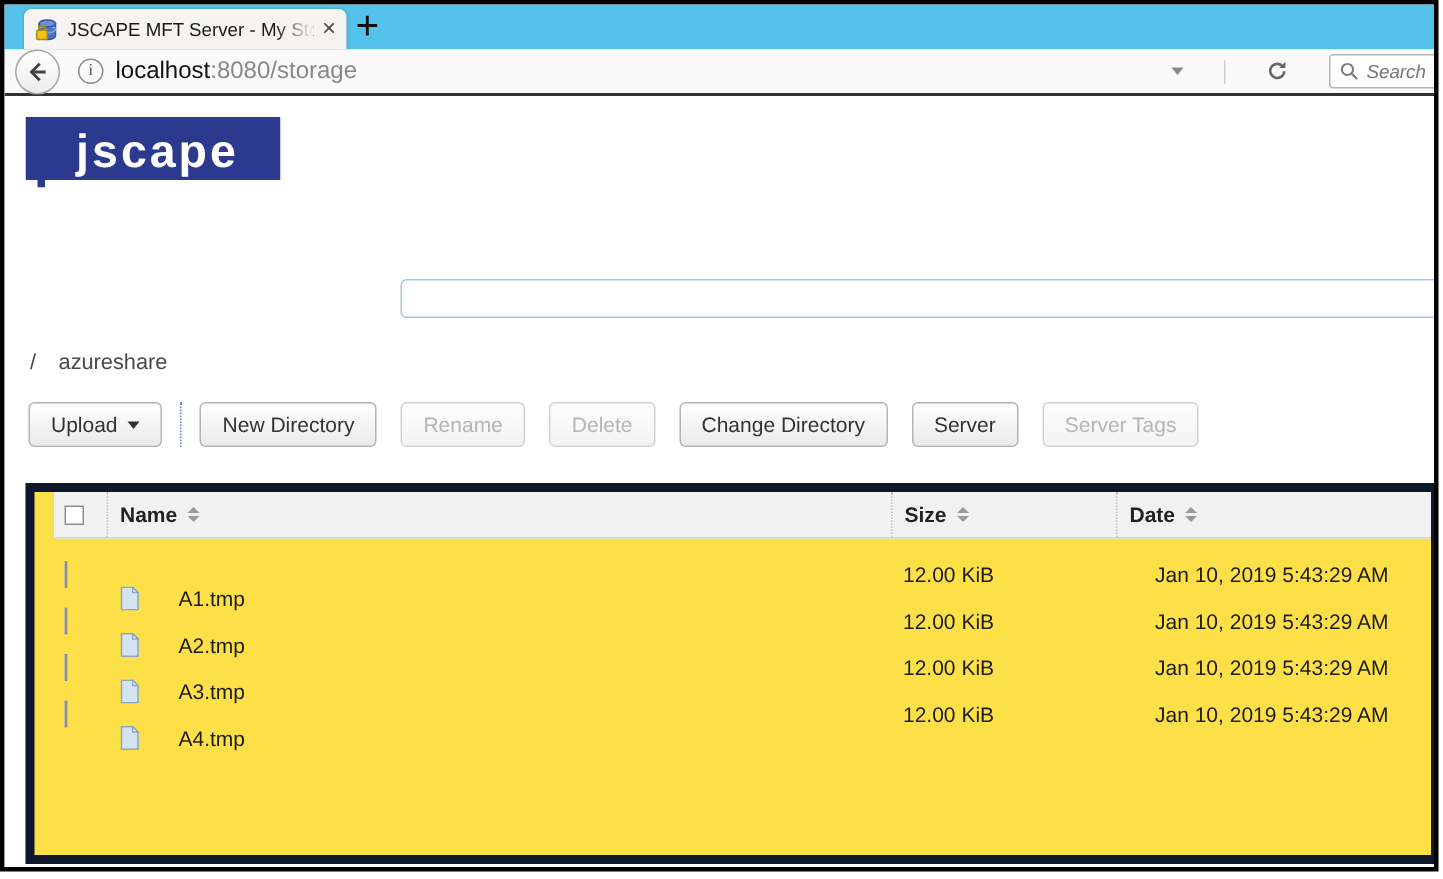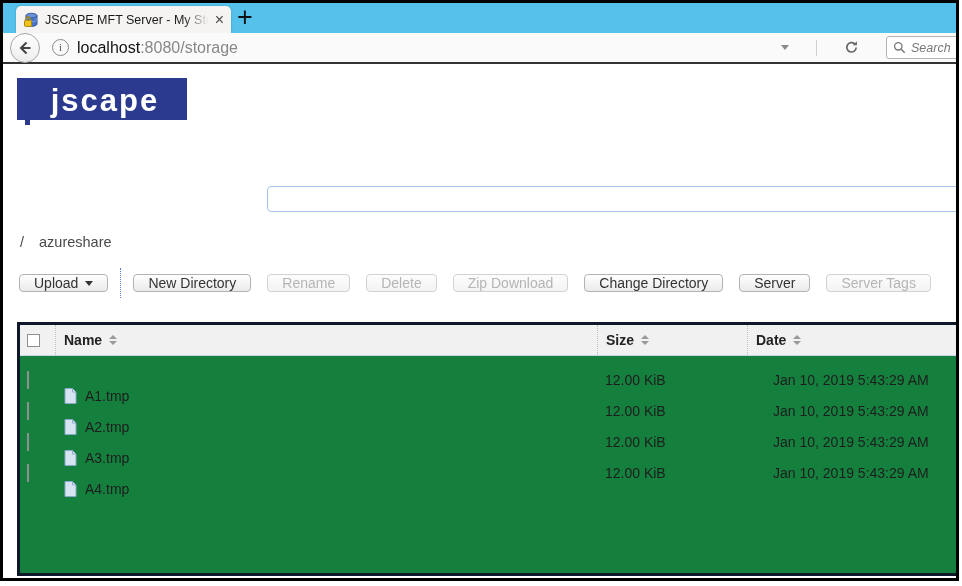--- a/index.html
+++ b/index.html
@@ -47,7 +47,7 @@
     font:13px "Liberation Sans",sans-serif;padding:0 8px;box-sizing:content-box;}
   .breadcrumb{margin:109px 0 0 17px;display:flex;gap:15px;font-size:14.5px;color:#4a4a4a;height:18px;}
   .toolbar{margin:16px 0 0 16px;display:flex;align-items:center;gap:16px;}
-  .btn{height:18px;padding:0 14px;border:1px solid #b3b3b3;border-radius:4px;
+  .btn{height:30px;padding:0 14px;border:1px solid #b3b3b3;border-radius:4px;
     background:linear-gradient(#ffffff,#eaeaea);font:14px "Liberation Sans",sans-serif;color:#333;
     display:flex;align-items:center;gap:7px;white-space:nowrap;}
   .btn.disabled{color:#b5b5b5;border-color:#d2d2d2;background:linear-gradient(#fdfdfd,#f3f3f3);}

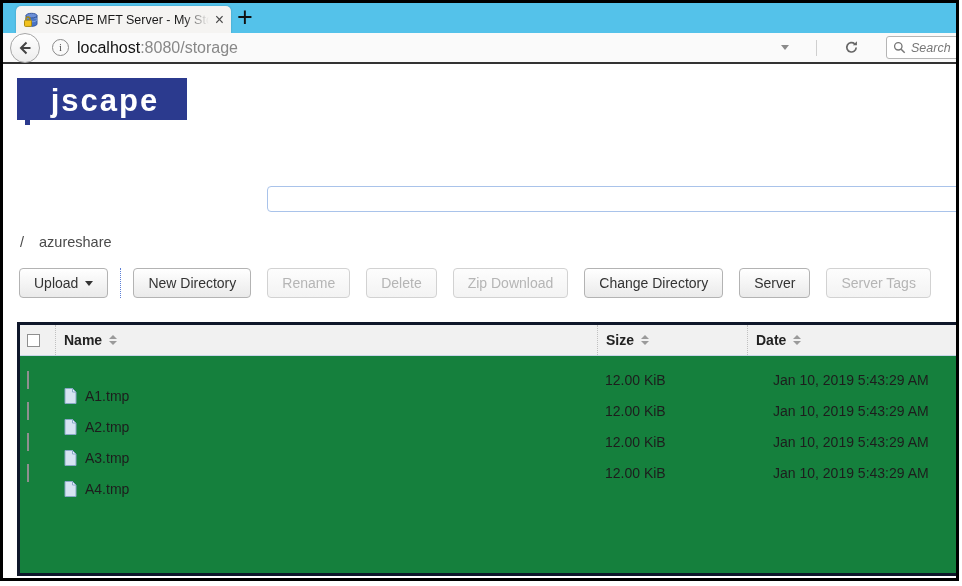--- a/index.html
+++ b/index.html
@@ -149,7 +149,6 @@
       <button class="btn">New Directory</button>
       <button class="btn disabled">Rename</button>
       <button class="btn disabled">Delete</button>
-      <button class="btn disabled">Zip Download</button>
       <button class="btn">Change Directory</button>
       <button class="btn">Server</button>
       <button class="btn disabled">Server Tags</button>

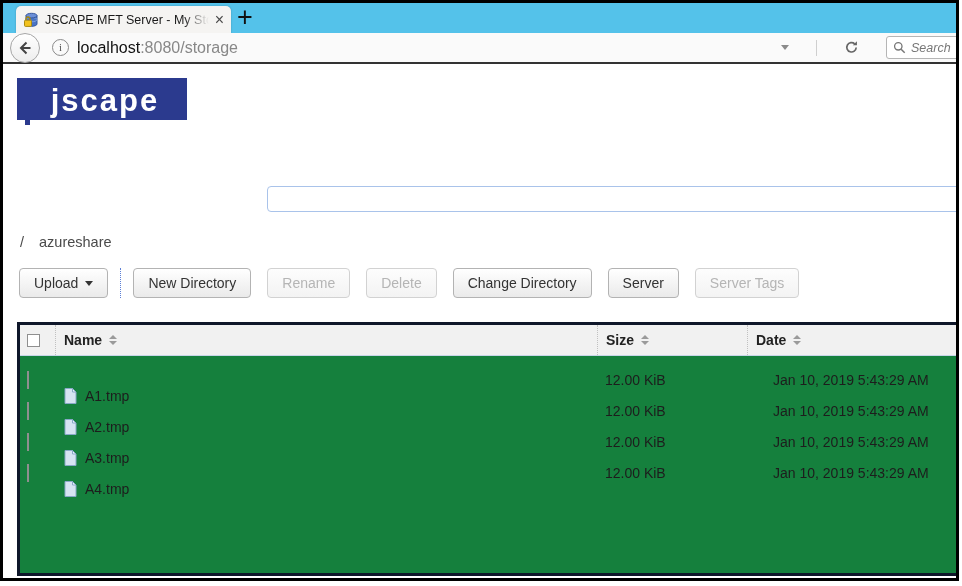--- a/index.html
+++ b/index.html
@@ -56,7 +56,7 @@
   .tb-sep{width:0;height:30px;border-left:1px dotted #5b7fd6;margin:0 -4px;}
 
   .filetable{margin:24px 0 0 14px;width:calc(100% - 10px);height:254px;
-    border:3px solid #0f172a;box-sizing:border-box;background:#15803d;}
+    border:6px solid #0f172a;box-sizing:border-box;background:#fde047;padding-left:13px;}
   .thead,.trow{display:grid;grid-template-columns:36px 1fr 150px 210px;align-items:center;}
   .thead{height:30px;background:#f1f1f1;border-bottom:1px solid #c7d6e8;font-weight:bold;
     font-size:14px;color:#222;}

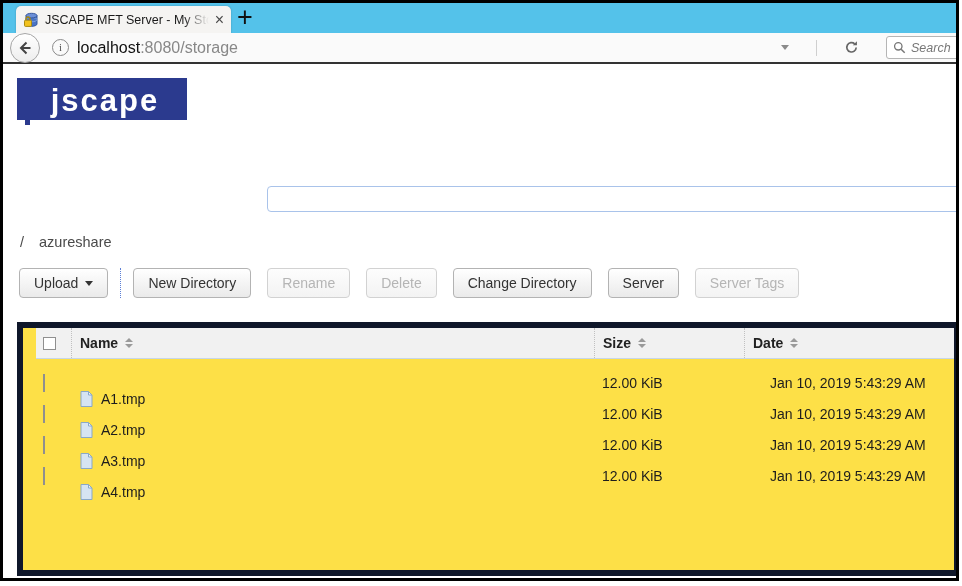--- a/index.html
+++ b/index.html
@@ -66,7 +66,7 @@
   .th.bl{border-left:1px dotted #c0c0c0;}
   .th-check{border-right:1px dotted #c0c0c0;height:100%;display:flex;align-items:center;
     padding-left:7px;box-sizing:border-box;}
-  .cell-name{display:flex;align-items:flex-end;gap:8px;padding-left:8px;margin-top:32px;}
+  .cell-name{display:flex;align-items:flex-end;gap:26px;padding-left:8px;margin-top:32px;}
   .cell-size{padding-left:8px;}
   .cell-date{padding-left:26px;}
   .checkbox{width:13px;height:13px;border:1px solid #8f8f8f;background:#fff;box-sizing:border-box;}

